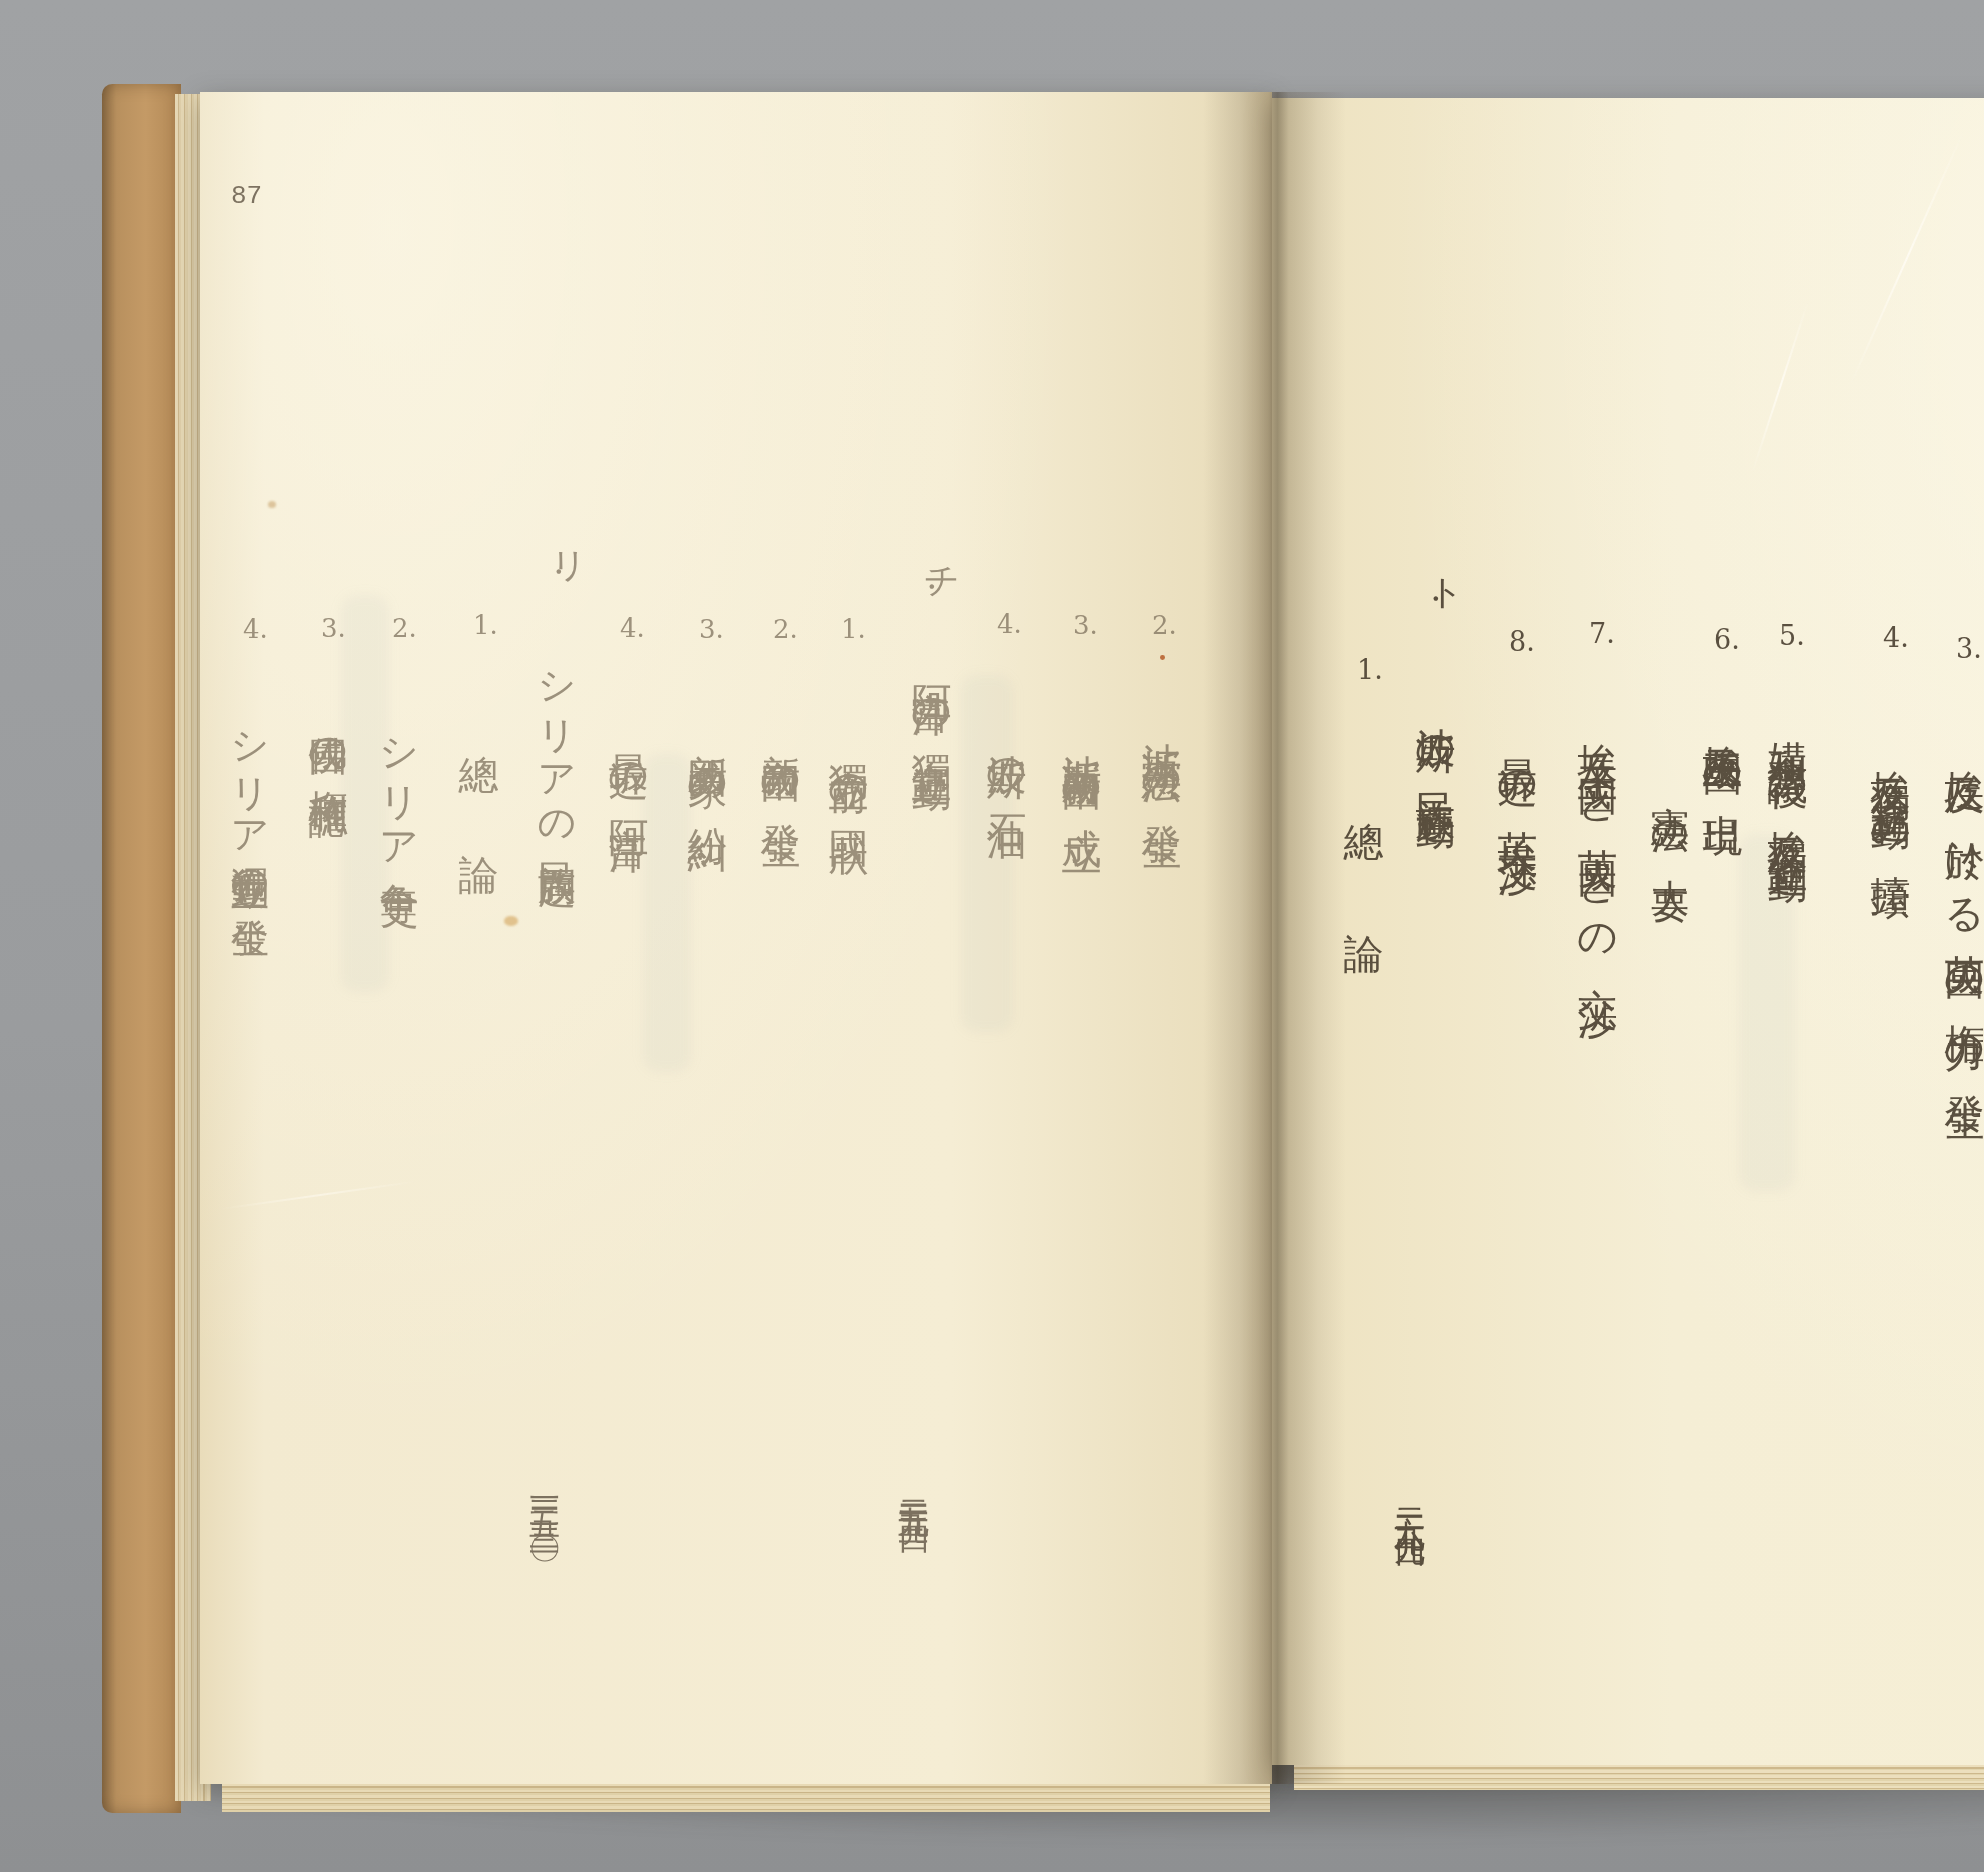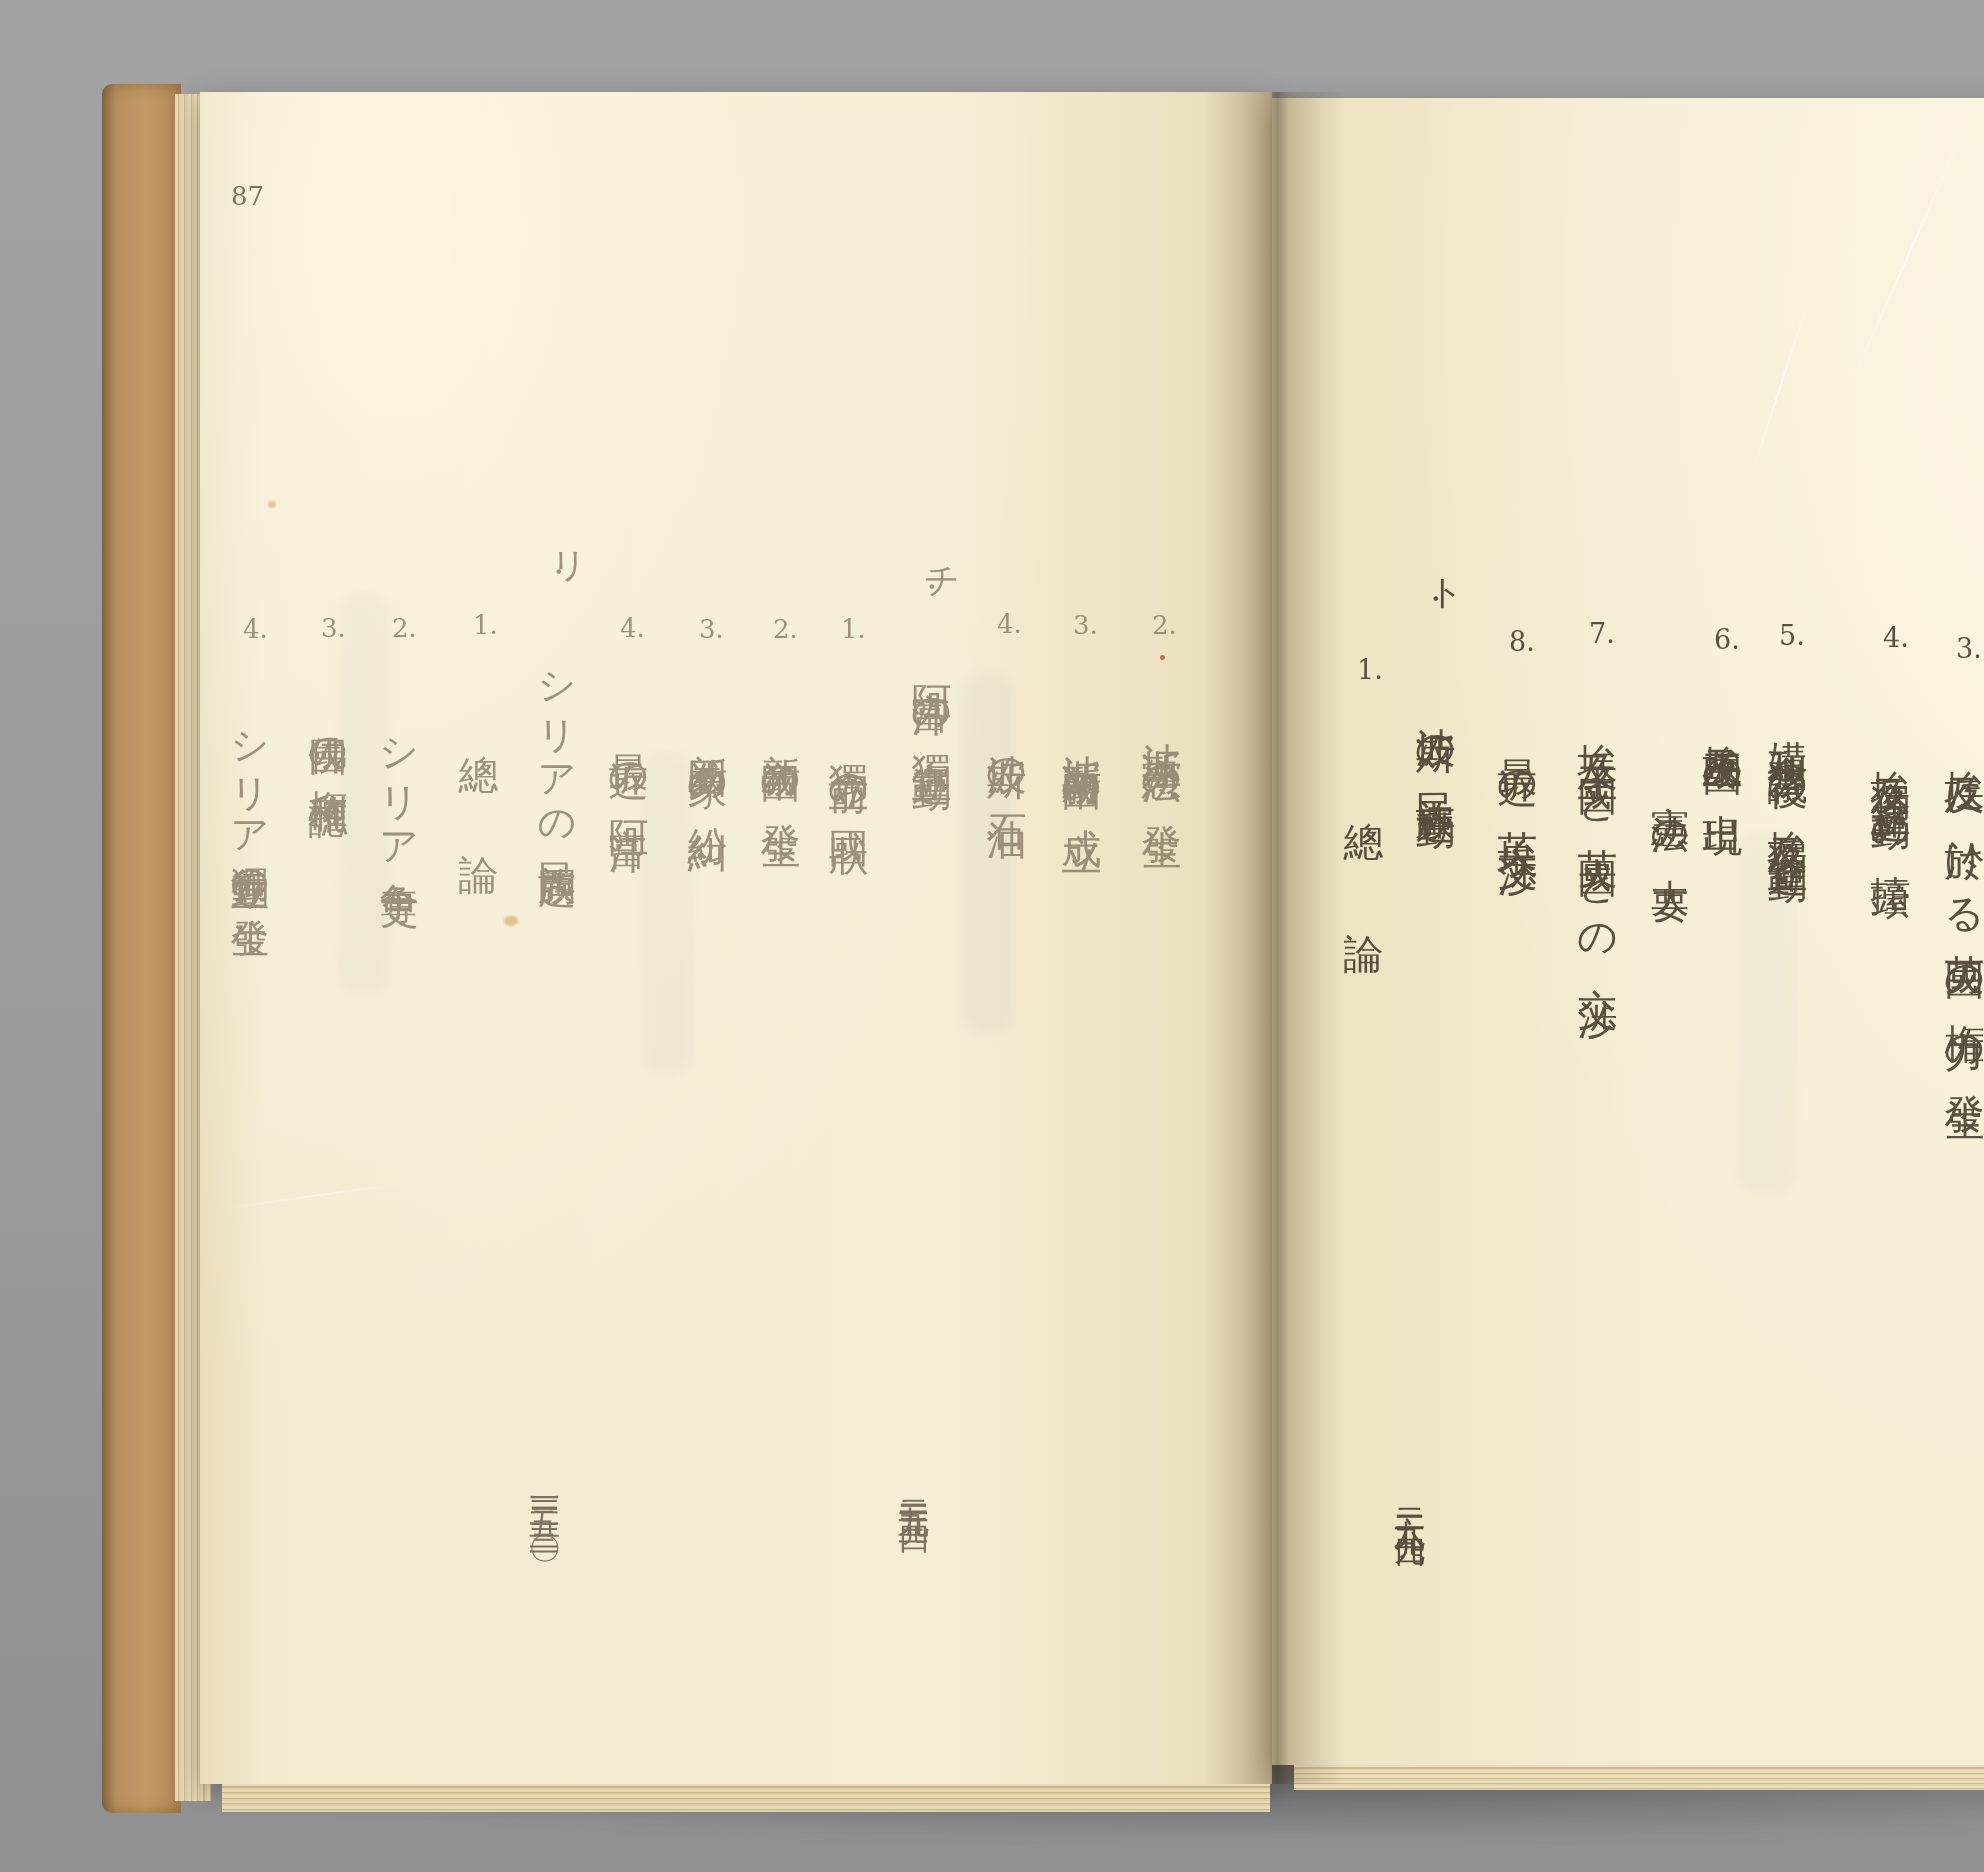--- a/index.html
+++ b/index.html
@@ -96,7 +96,7 @@
 <div class="num ink-dark" style="left:1357px;top:656px;font-size:27px;">1.</div>
 <div class="vtext ink-dark" style="left:1344px;top:790px;font-size:40px;letter-spacing:111px;">總論</div>
 
-<div class="num ink-med" style="left:231px;top:183px;font-size:26px;">87</div>
+<div class="num ink-med" style="left:231px;top:183px;font-size:26px;font-family:Liberation Mono, monospace;">87</div>
 
 <div class="num ink-light" style="left:1152px;top:612px;font-size:26px;">2.</div>
 <div class="vtext ink-light" style="left:1142px;top:711px;font-size:40px;letter-spacing:7.1px;">波斯憲法の發生</div>

